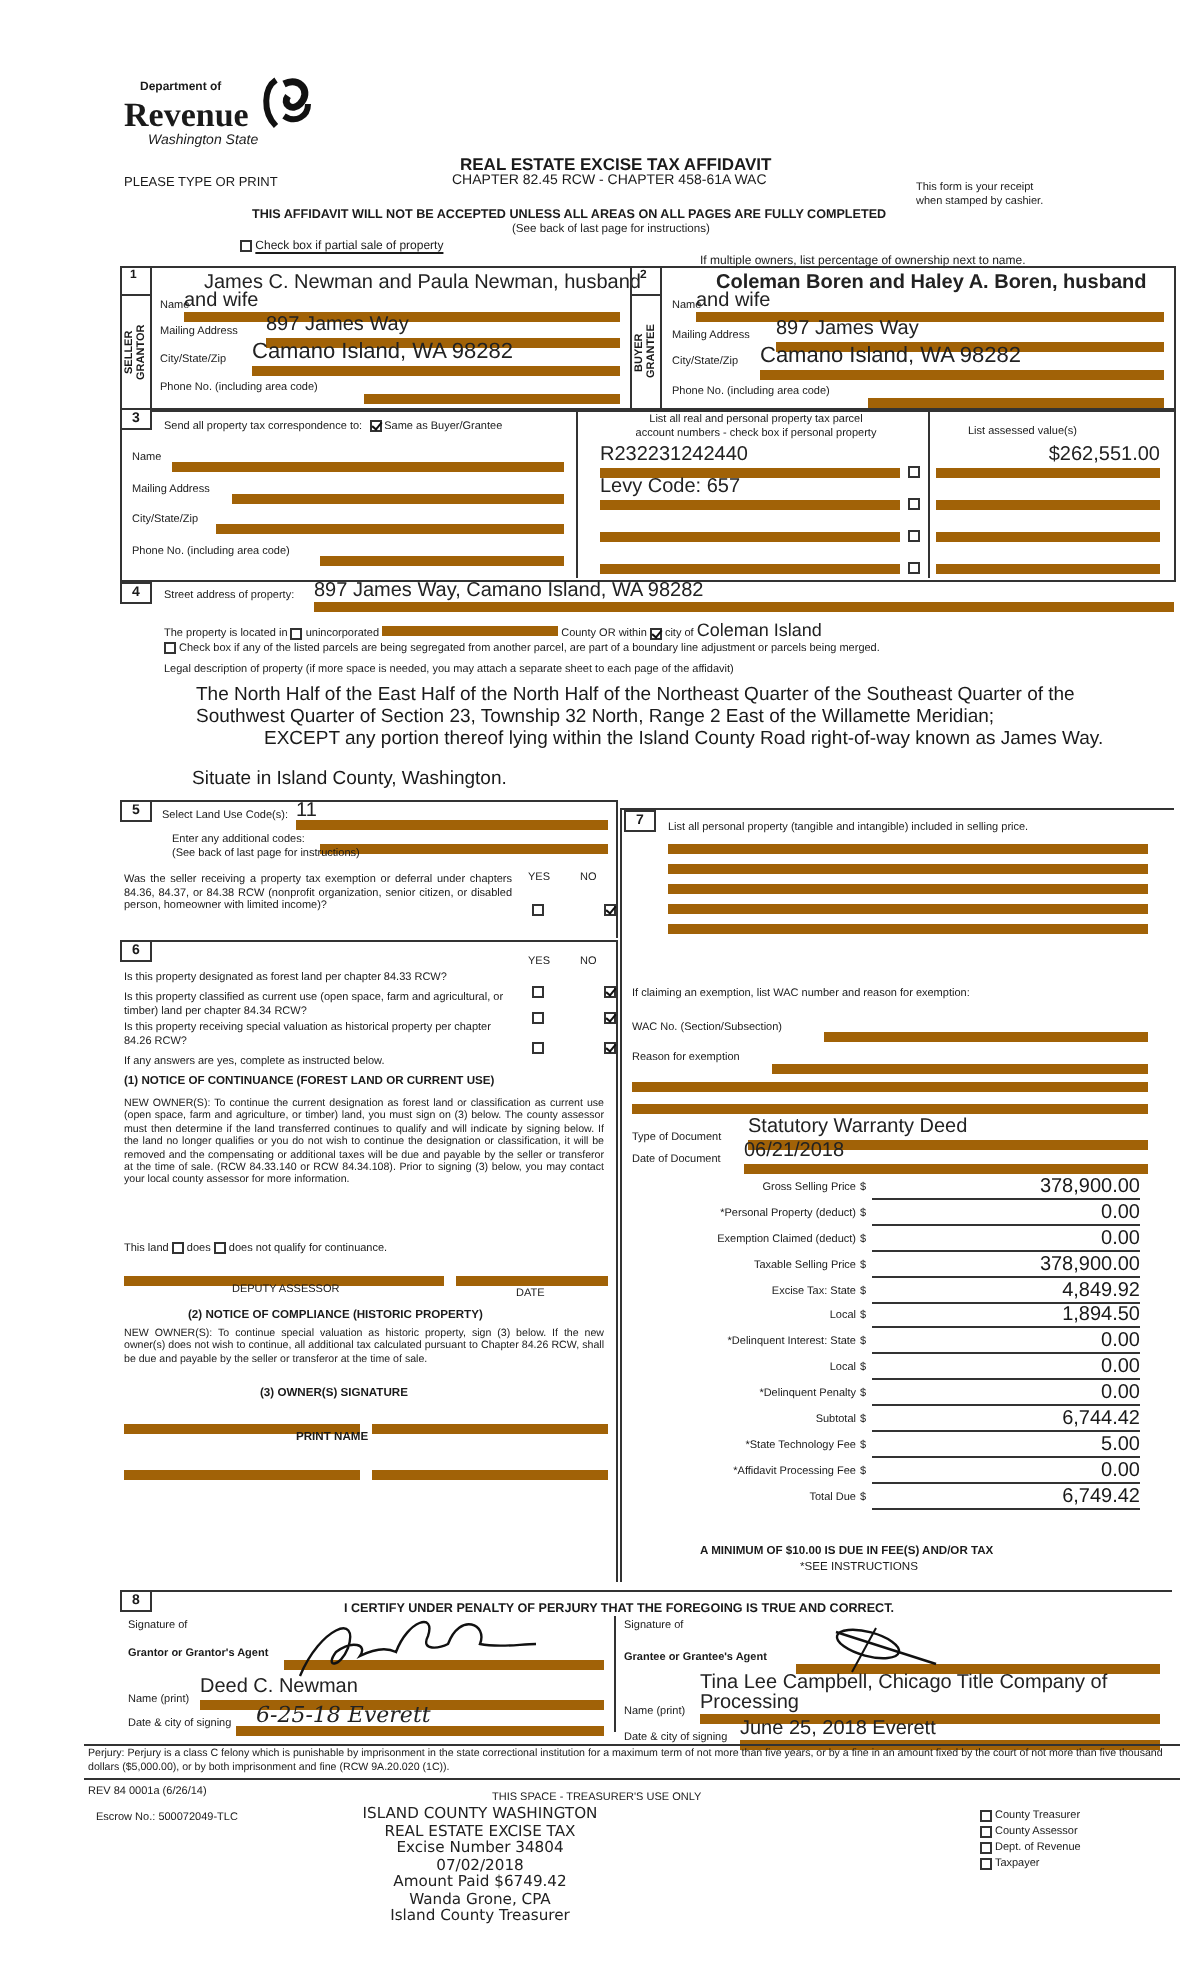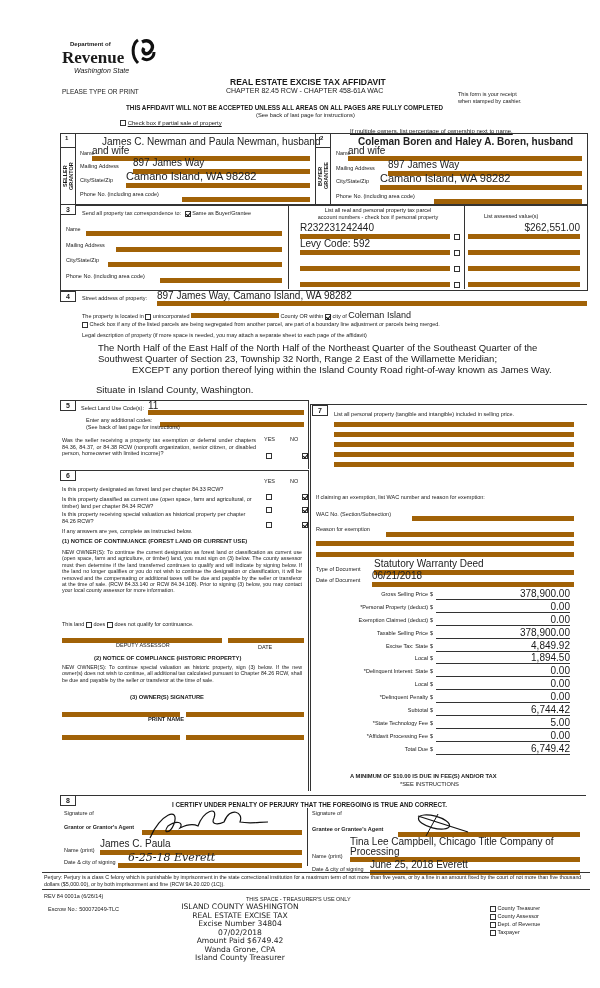--- a/index.html
+++ b/index.html
@@ -114,7 +114,7 @@
   <div class="abs hand line" style="left:168px;top:0;width:112px;height:12px;text-align:right;"><span>$262,551.00</span></div>
 </div>
 <div class="abs" style="left:300px;top:238px;width:280px;height:14px;">
-  <div class="abs hand line" style="left:0;top:0;width:150px;height:12px;"><span>Levy Code:  592</span></div>
+  <div class="abs hand line" style="left:0;top:0;width:150px;height:12px;"><span>Levy Code:  657</span></div>
   <span class="cb abs" style="left:154px;top:5px;"></span>
   <div class="abs hand line" style="left:168px;top:0;width:112px;height:12px;text-align:right;"><span></span></div>
 </div>

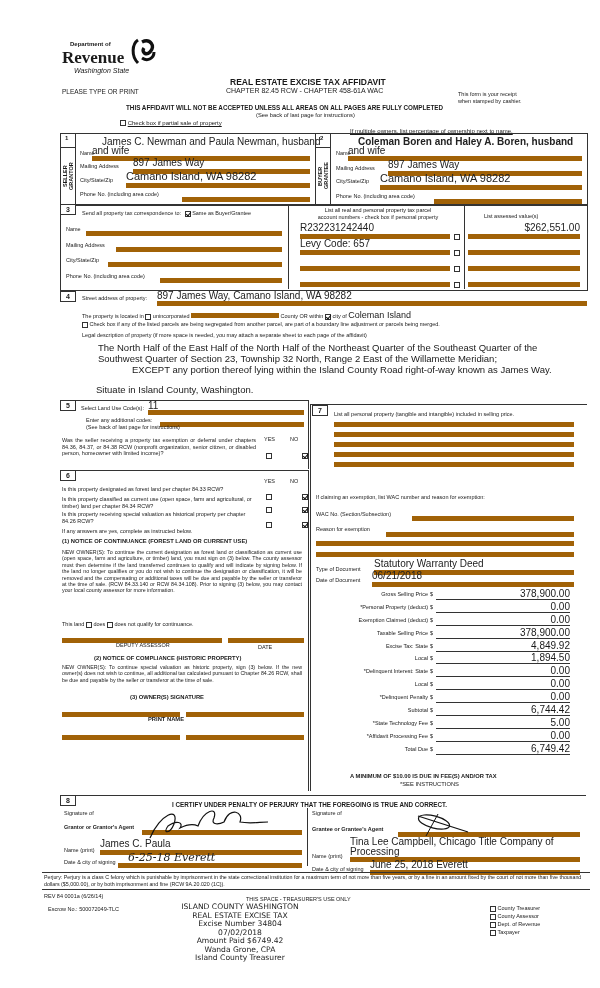--- a/index.html
+++ b/index.html
@@ -320,7 +320,7 @@
   <path d="M10 34 C20 10,40 2,34 20 C30 30,22 30,28 22 C36 16,44 18,40 24 C48 20,54 20,58 22 C64 6,78 2,74 14 C70 22,80 20,84 18 C90 2,104 8,100 18 C110 20,120 18,128 18" stroke="#111" stroke-width="1.2" fill="none"></path>
 </svg>
 <div class="abs tiny" style="left:64px;top:847px;">Name (print)</div>
-<div class="abs hand line" style="left:100px;top:838px;width:202px;height:12px;"><span>James C. Paula</span></div>
+<div class="abs hand line" style="left:100px;top:838px;width:202px;height:12px;"><span>Deed C. Newman</span></div>
 <div class="abs tiny" style="left:64px;top:859px;">Date &amp; city of signing</div>
 <div class="abs line" style="left:118px;top:851px;width:184px;height:12px;font-family:'DejaVu Serif',serif;font-style:italic;font-size:11px;color:#222;"><span style="padding-left:10px;">6-25-18 Everett</span></div>
 

